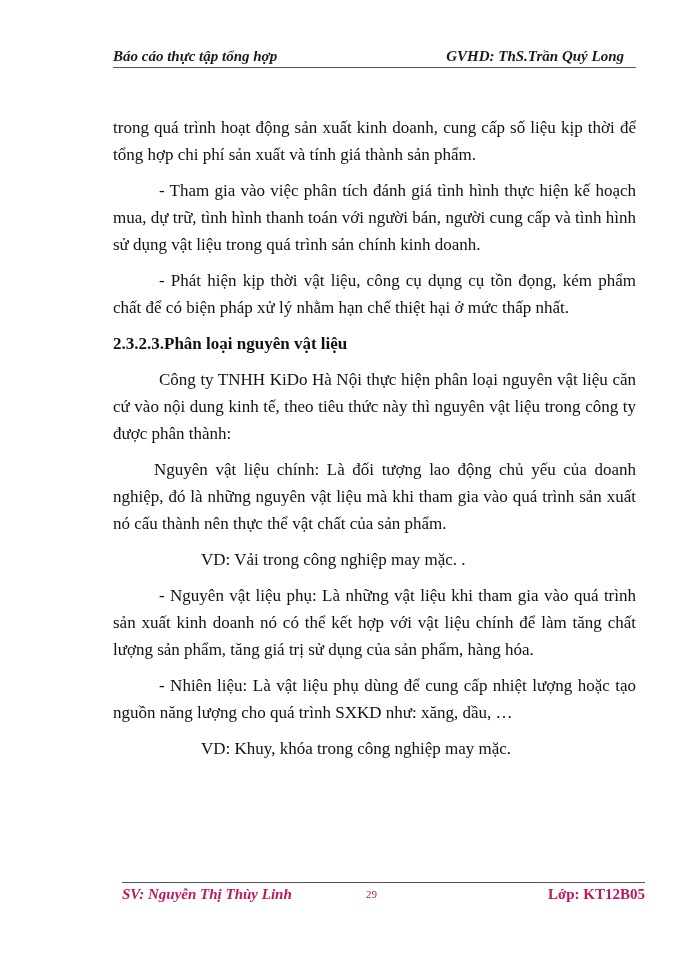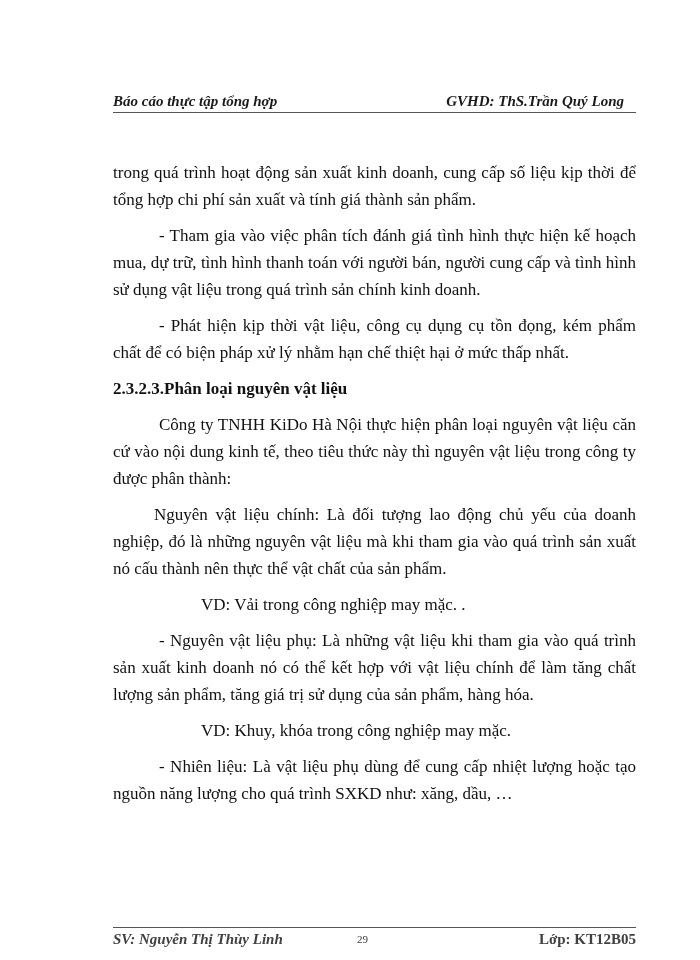--- a/index.html
+++ b/index.html
@@ -20,7 +20,6 @@
       left: 0; top: 0;
       width: 700px; height: 691px;
       background: #ffffff;
-      margin-top: 45px;
     }
     .header {
       position: absolute;

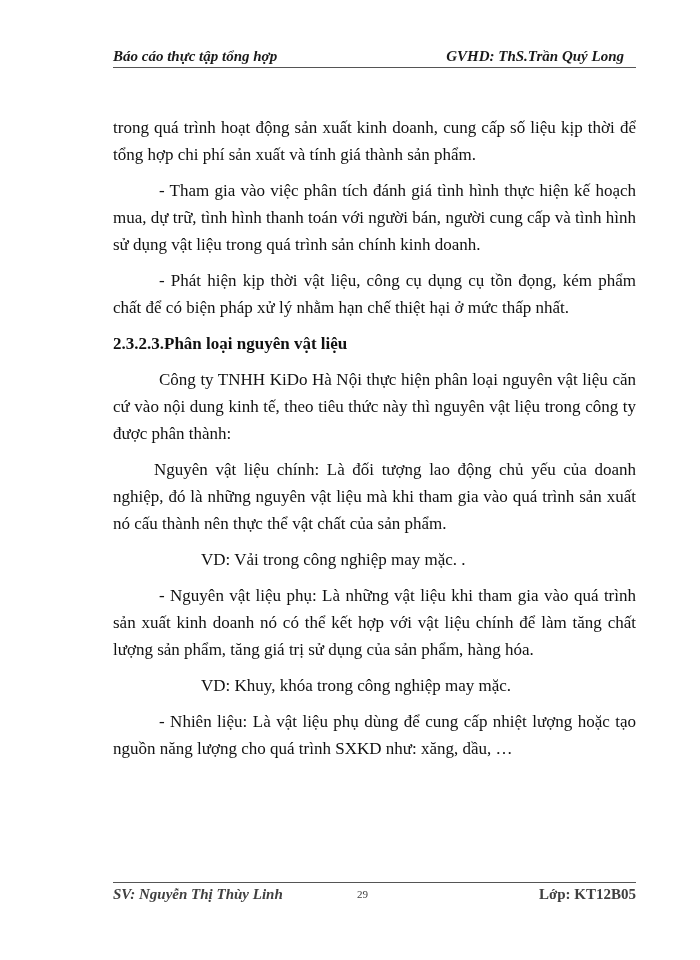--- a/index.html
+++ b/index.html
@@ -101,8 +101,8 @@
     <p class="p indent-sm">Nguyên vật liệu  chính: Là đối tượng lao động chủ yếu của doanh nghiệp, đó là những nguyên vật liệu mà khi tham gia vào quá trình sản xuất nó cấu thành nên thực thể vật chất của sản phẩm.</p>
     <p class="p example">VD: Vải trong công nghiệp may mặc. .</p>
     <p class="p indent">- Nguyên vật liệu phụ: Là những vật liệu khi tham gia vào quá trình sản xuất kinh  doanh nó có thể kết hợp với vật liệu chính để làm tăng chất lượng sản phẩm, tăng giá trị sử dụng của sản phẩm, hàng hóa.</p>
+    <p class="p indent">- Nhiên liệu:  Là vật liệu  phụ dùng để cung cấp nhiệt lượng hoặc tạo nguồn năng lượng cho quá trình SXKD như: xăng, dầu, …</p>
     <p class="p example">VD: Khuy, khóa trong công nghiệp may mặc.</p>
-    <p class="p indent">- Nhiên liệu:  Là vật liệu  phụ dùng để cung cấp nhiệt lượng hoặc tạo nguồn năng lượng cho quá trình SXKD như: xăng, dầu, …</p>
   </div>
 
   <div class="footer">

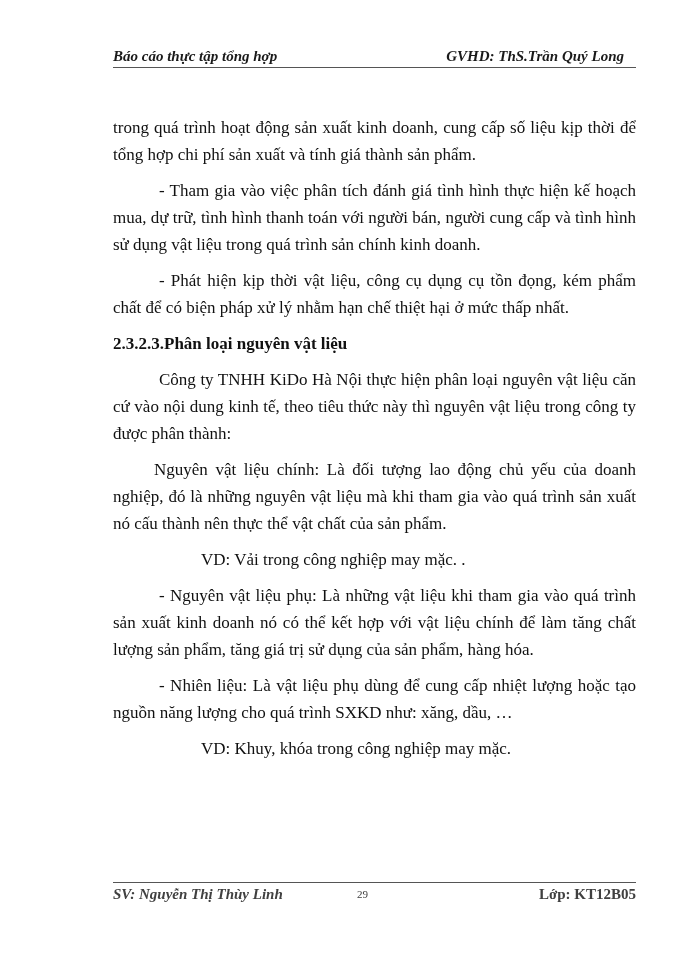--- a/index.html
+++ b/index.html
@@ -58,14 +58,14 @@
     }
     .footer {
       position: absolute;
-      left: 113px;
+      left: 122px;
       width: 523px;
       top: 882px;
       border-top: 1.5px solid #555555;
       height: 22px;
       font-size: 15px;
       line-height: 22px;
-      color: #404040;
+      color: #be185d;
     }
     .footer .left {
       position: absolute; left: 0; top: 0;

